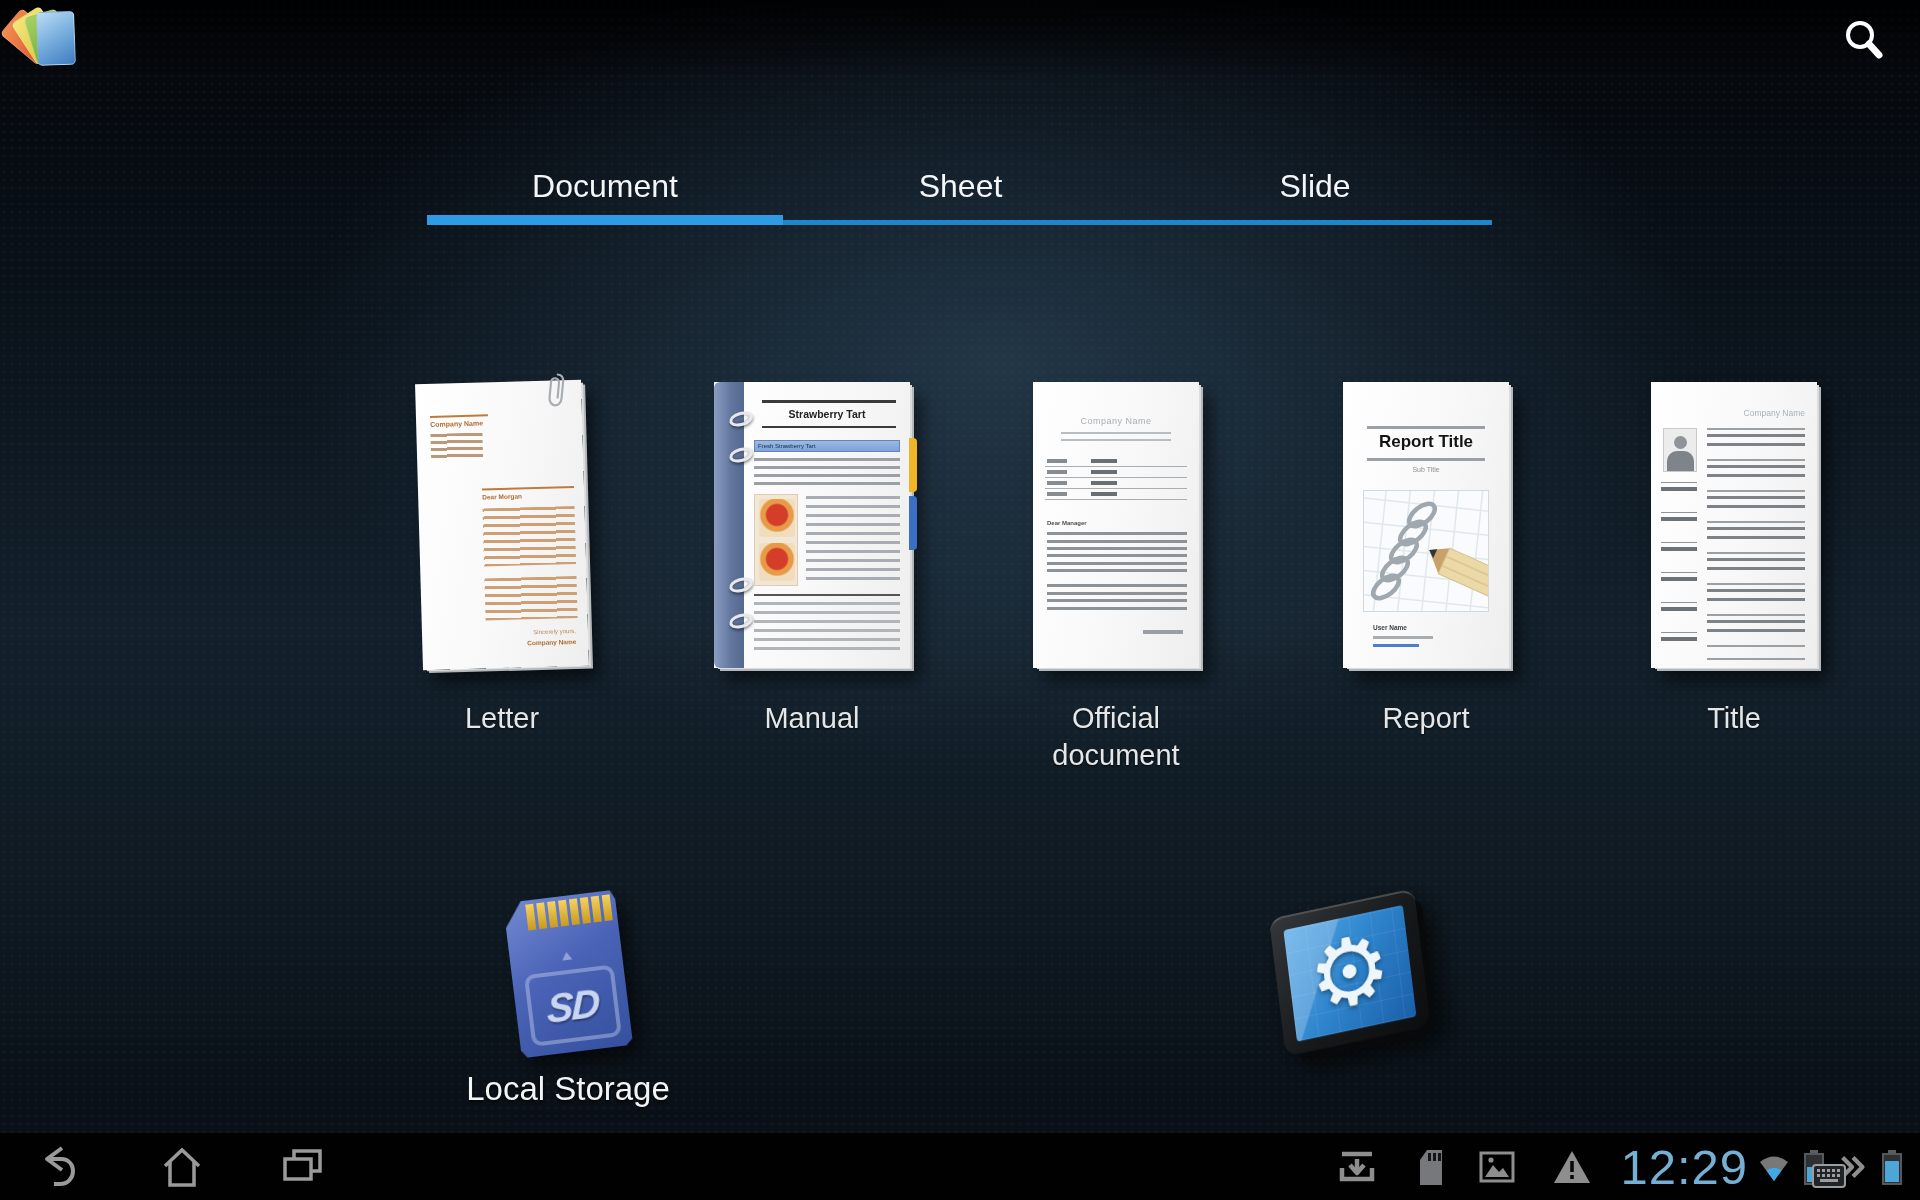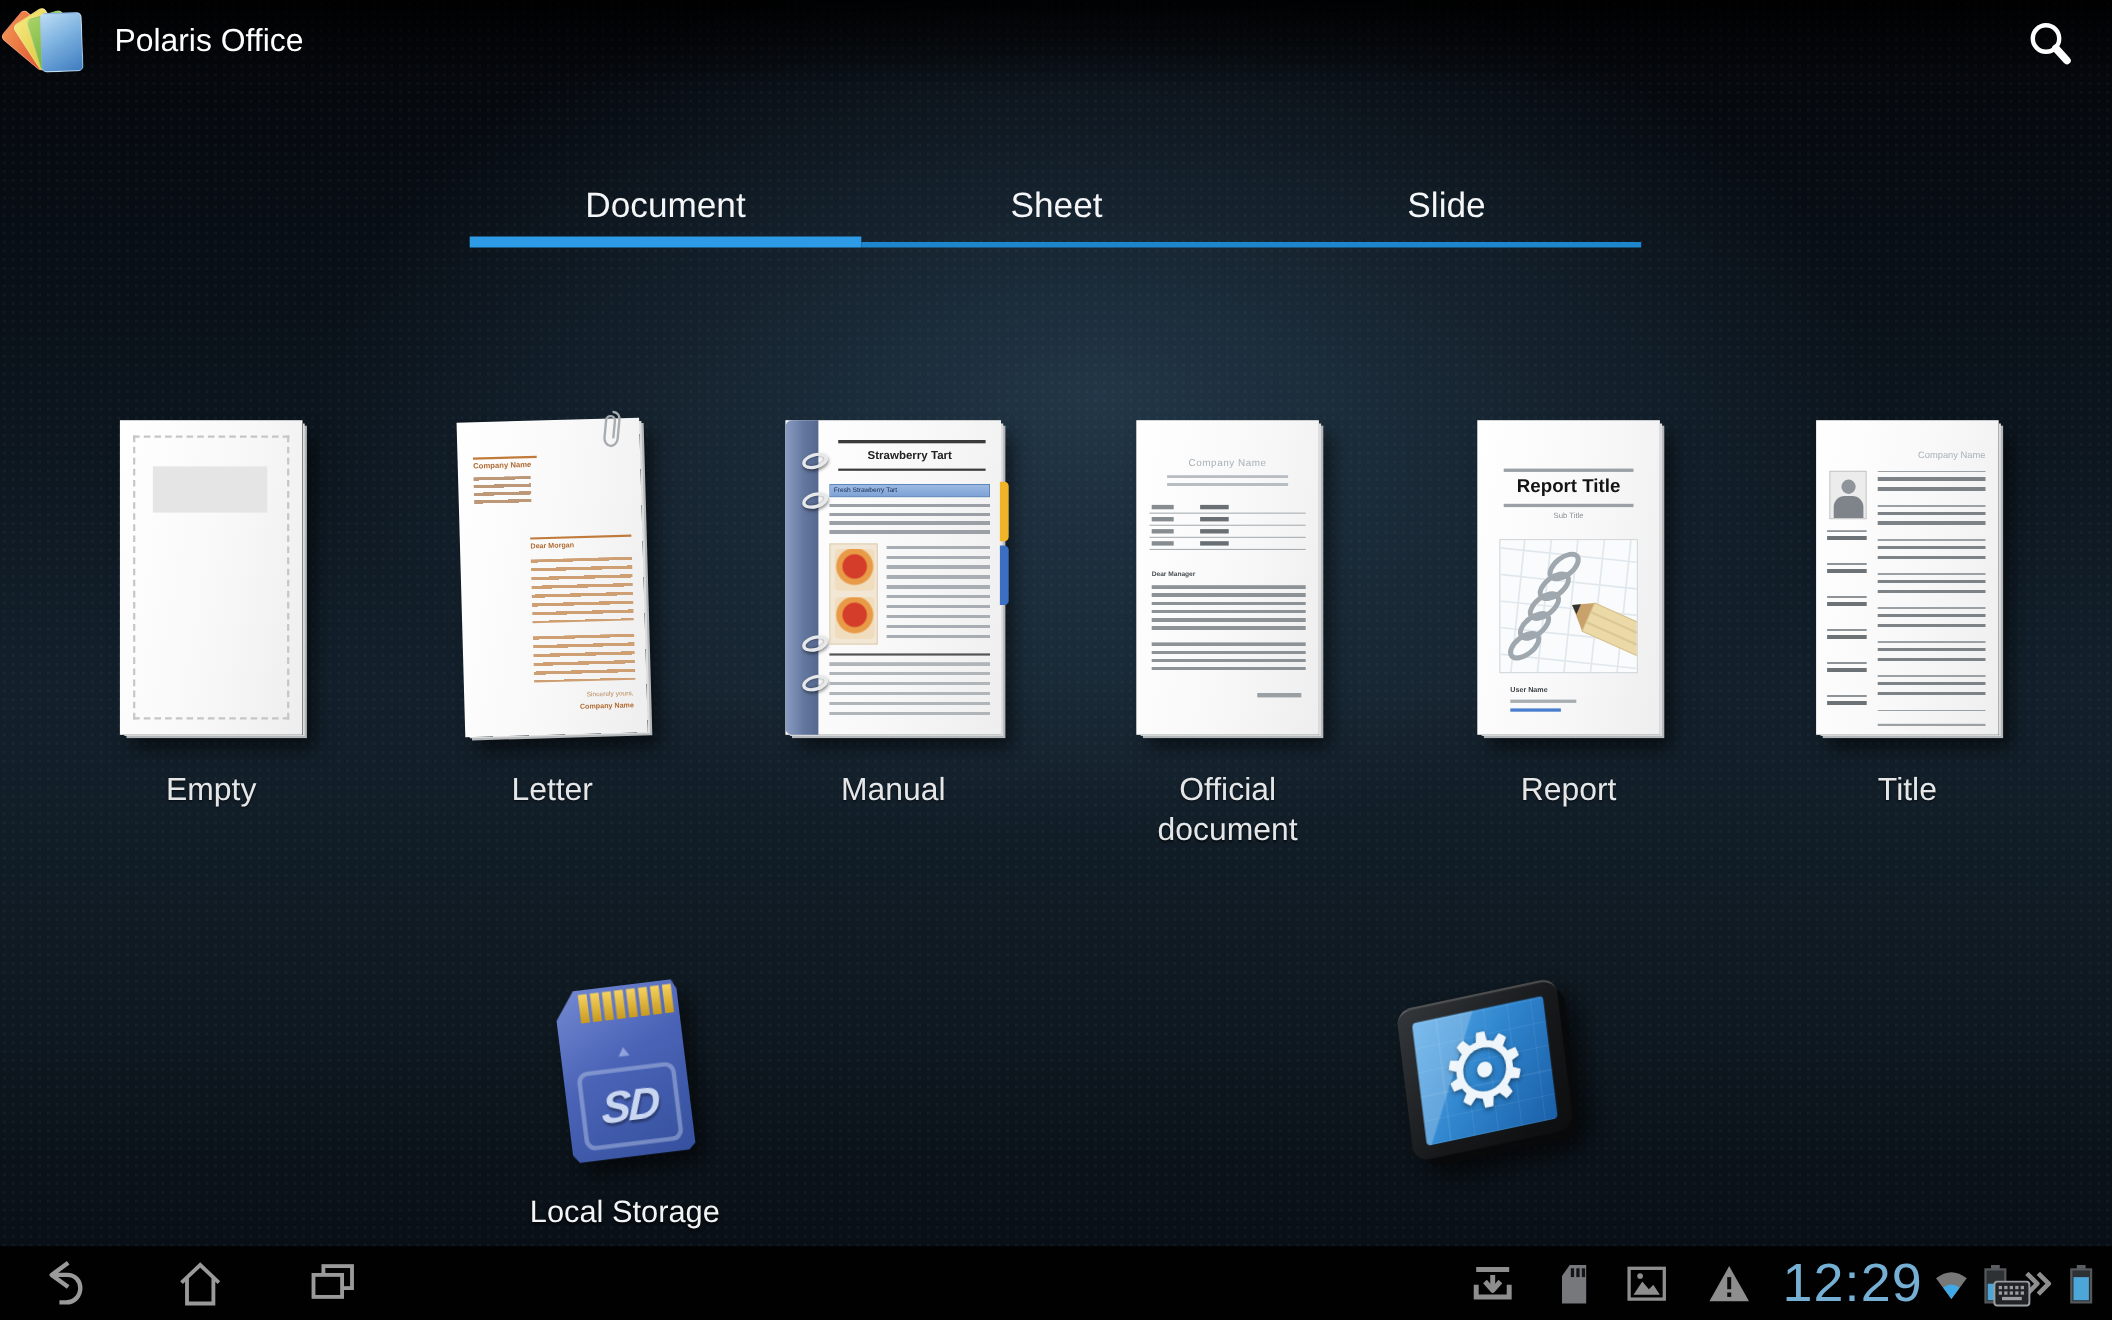--- a/index.html
+++ b/index.html
@@ -208,7 +208,6 @@
       <div class="lp green"></div>
       <div class="lp blue"></div>
     </div>
-    <div class="app-title">Polaris Office</div>
     <div class="search-btn">
       <svg width="46" height="46" viewBox="0 0 46 46">
         <circle cx="19" cy="18" r="12" fill="none" stroke="#ffffff" stroke-width="4"></circle>

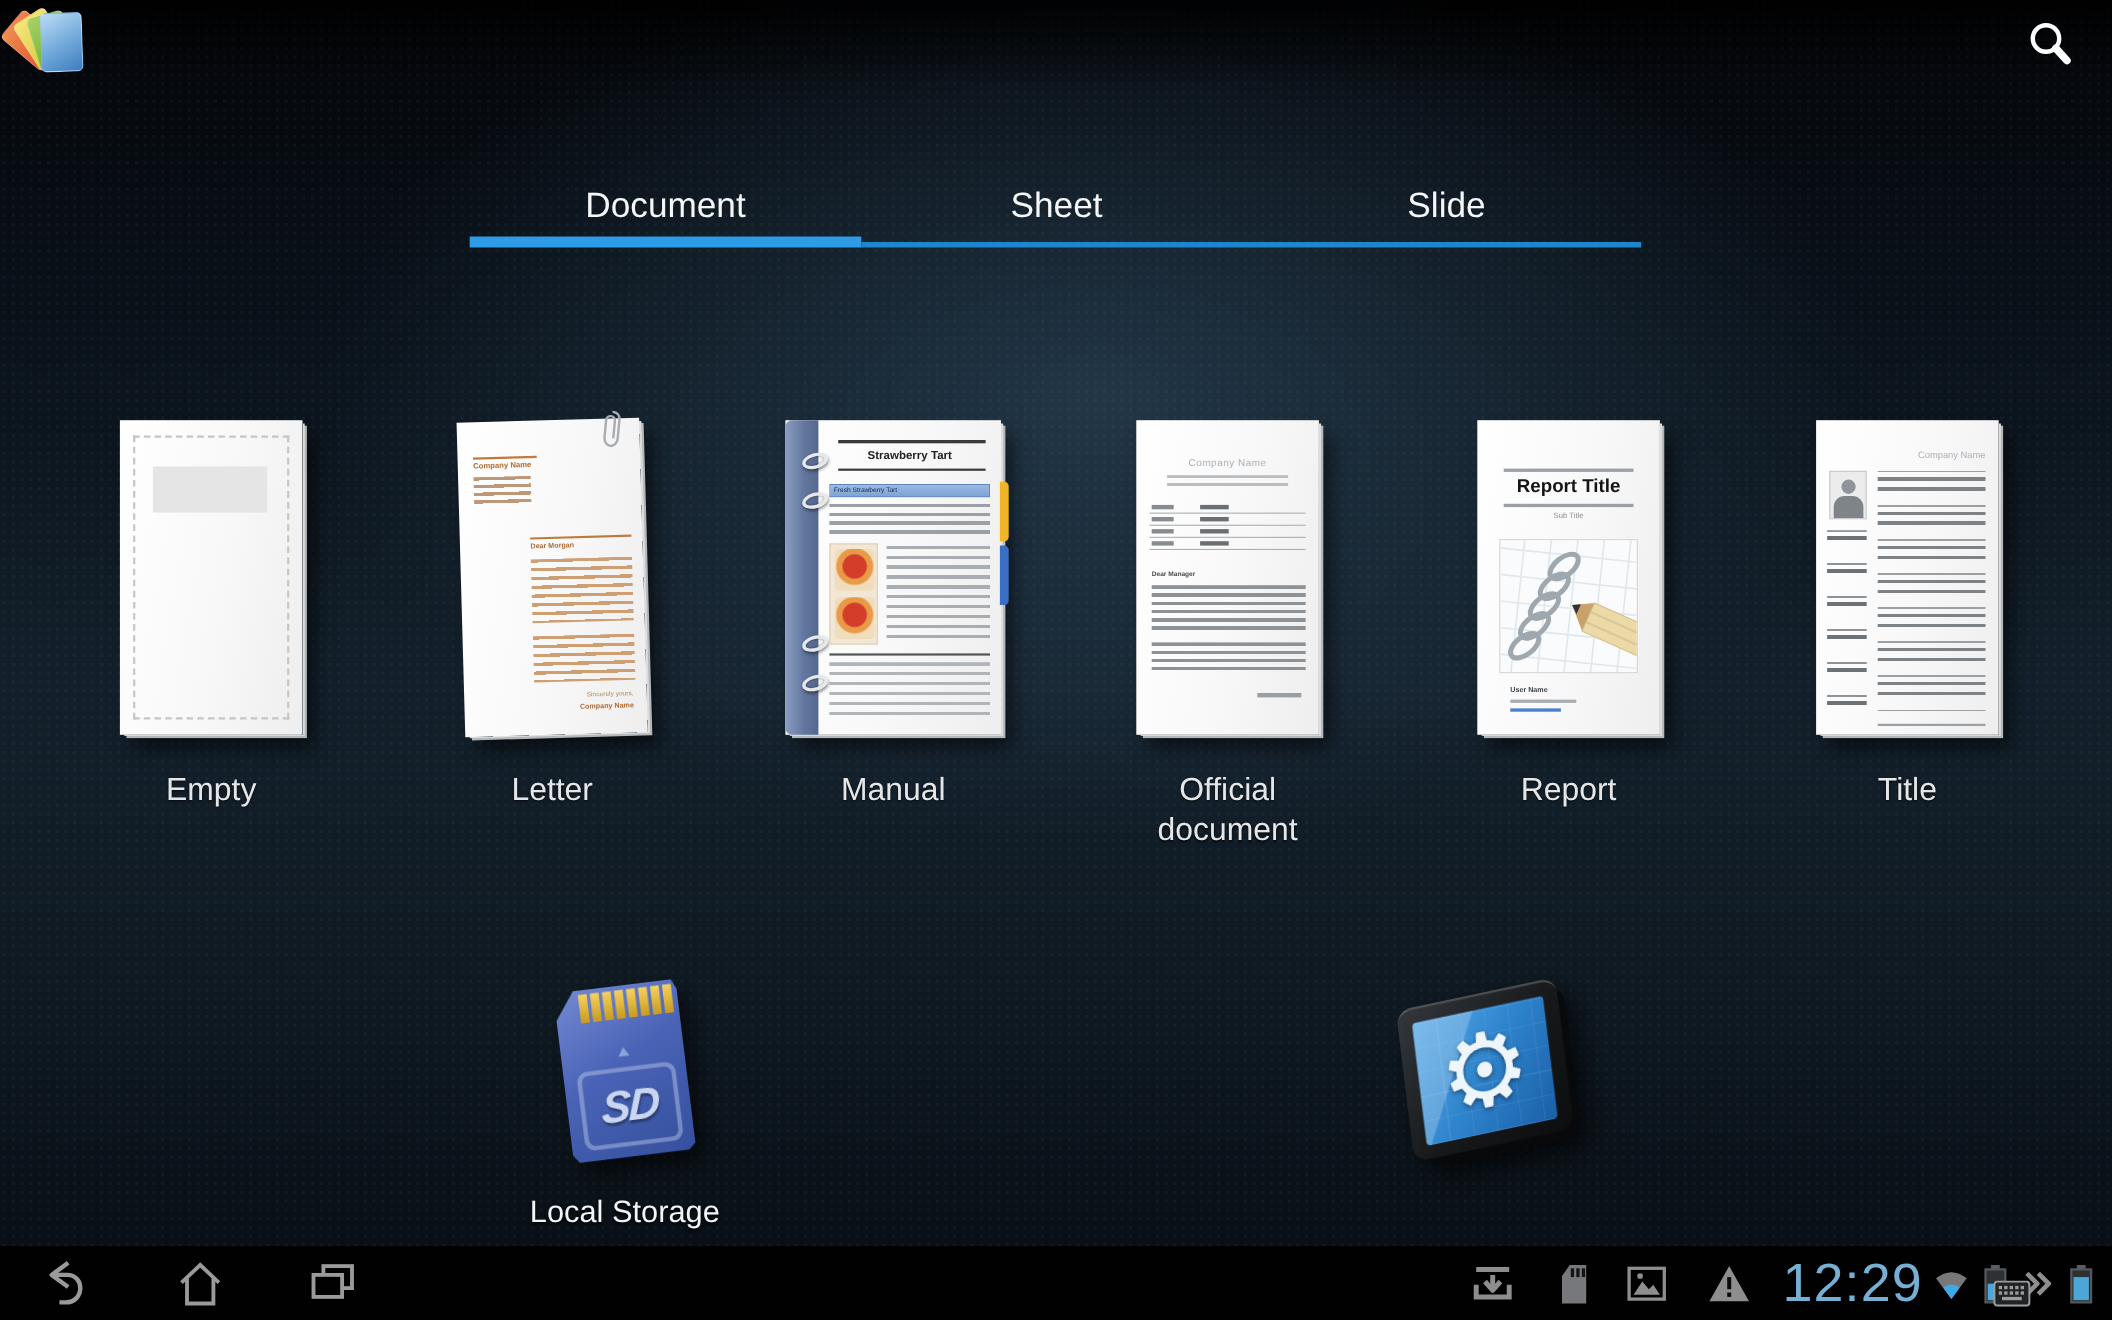--- a/index.html
+++ b/index.html
@@ -222,13 +222,6 @@
   <div class="tab-underline-active"></div>
   <div class="tab-underline-rest"></div>
 
-  <div class="tpl" style="left:92px">
-    <div class="page">
-      <div class="empty-dash"></div>
-      <div class="empty-bar"></div>
-    </div>
-    <div class="tpl-label">Empty</div>
-  </div>
 
   <div class="tpl" style="left:402px">
     <div class="page letter-page">

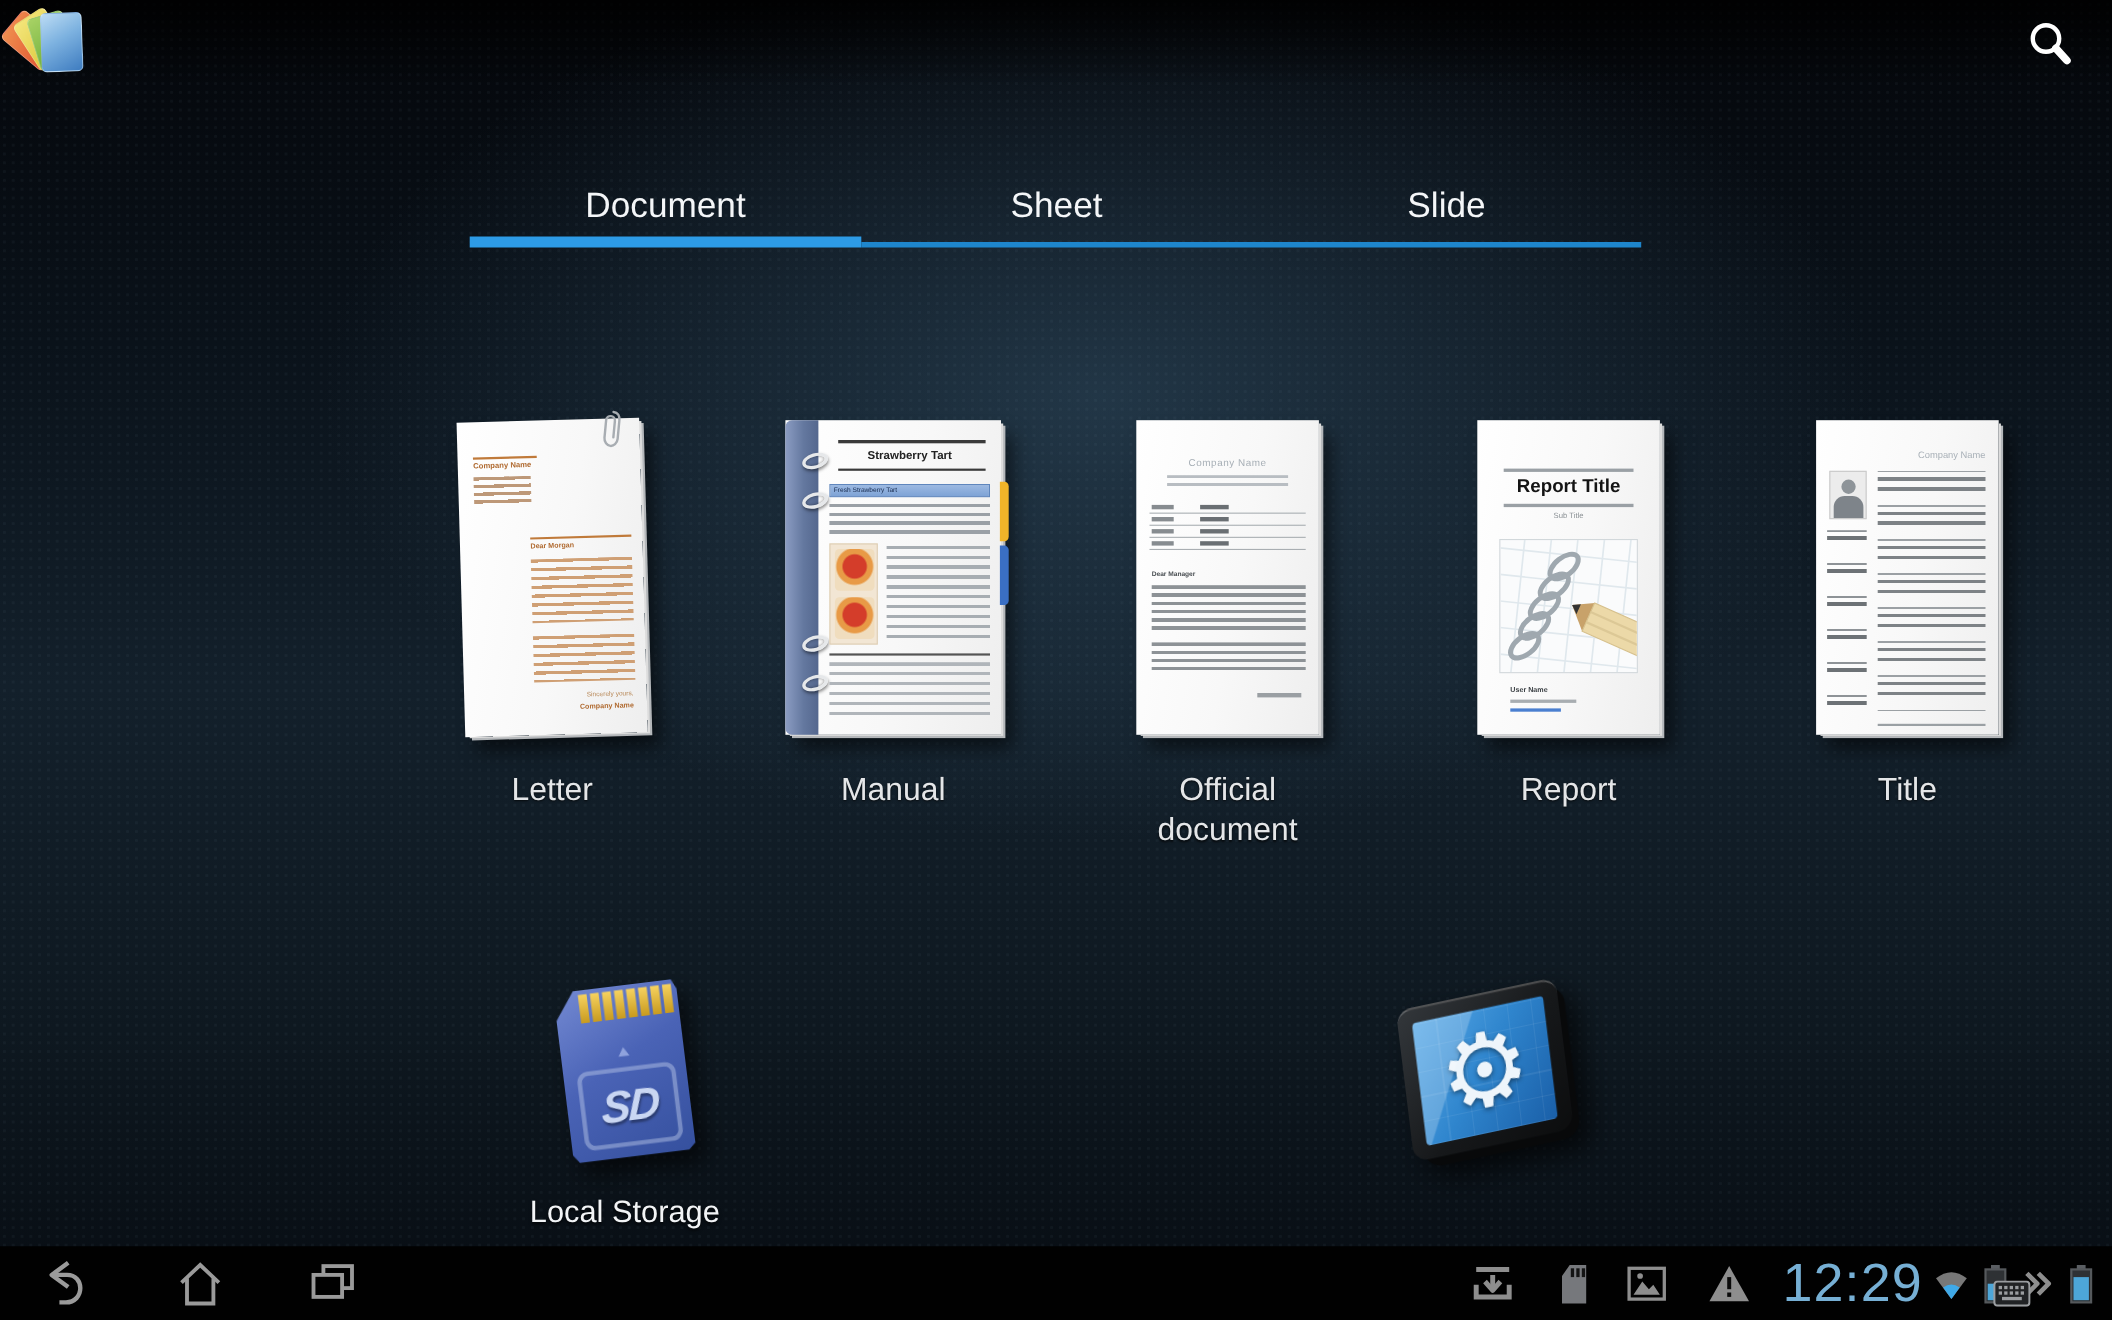--- a/index.html
+++ b/index.html
@@ -142,7 +142,7 @@
   
   .shortcut { position:absolute; top:884px; width:360px; height:240px; cursor:pointer; }
   .shortcut-label { position:absolute; top:186px; left:0; right:0; text-align:center;
-    color:#f2f4f6; font-size:28px; text-shadow:0 2px 3px rgba(0,0,0,0.8);margin-top:16px; }
+    color:#f2f4f6; font-size:33px; text-shadow:0 2px 3px rgba(0,0,0,0.8); }
   .ico-area { position:absolute; left:0; top:0; width:360px; height:180px;
     display:flex; align-items:center; justify-content:center; }
 

